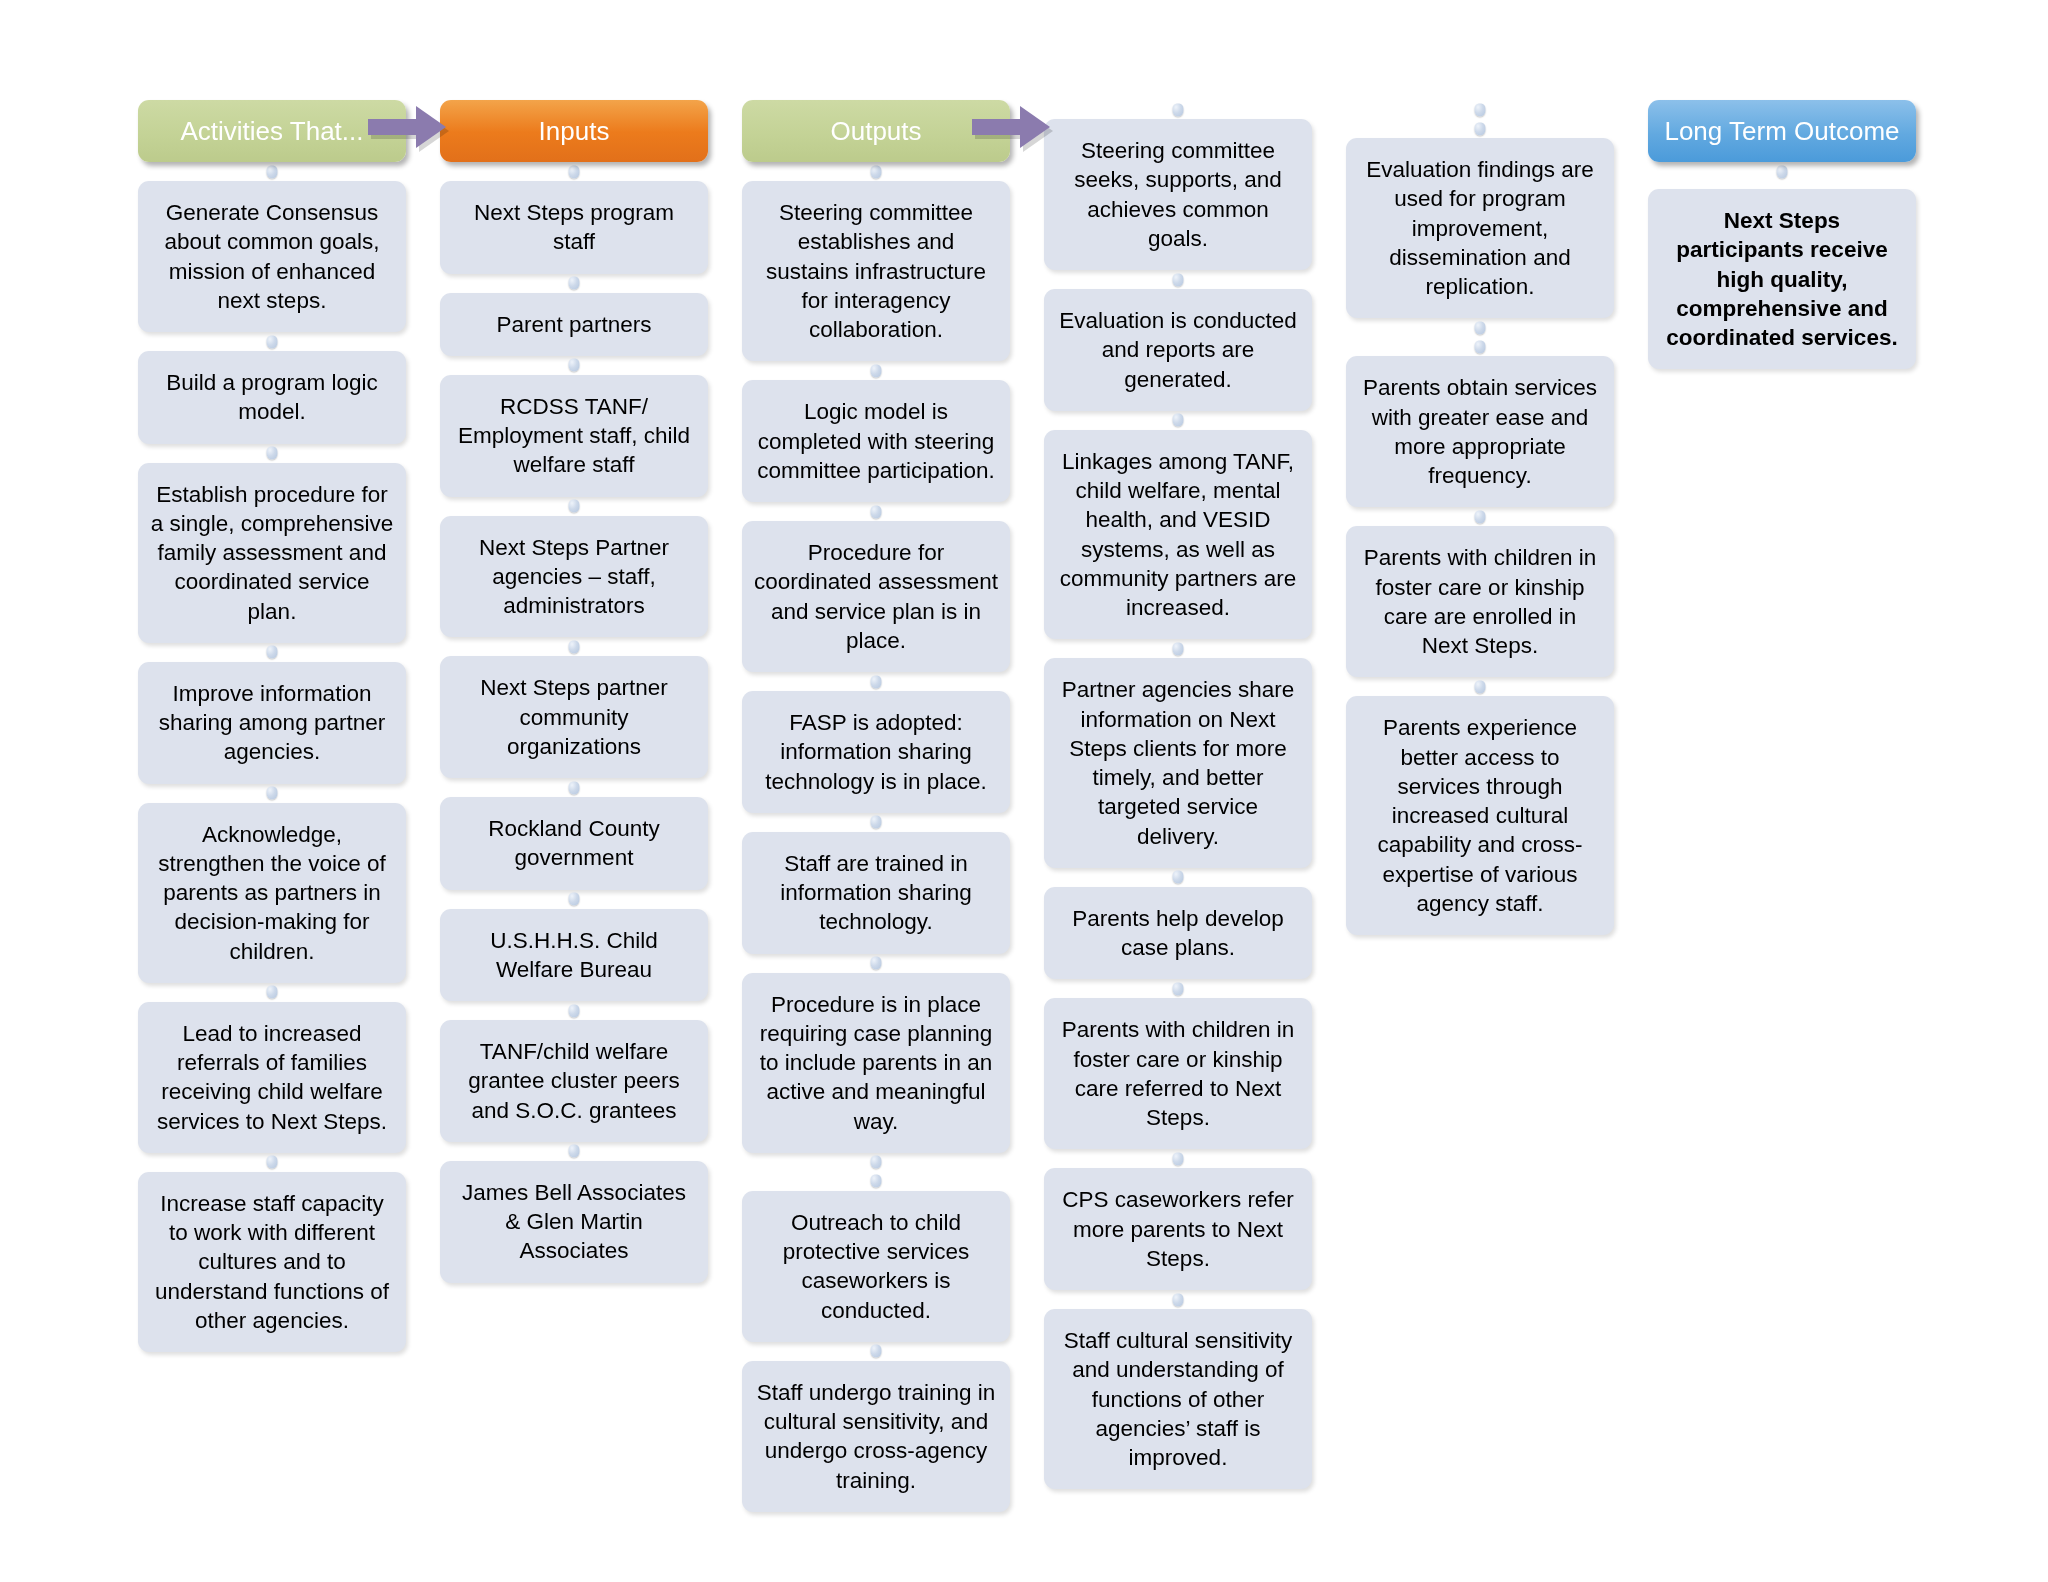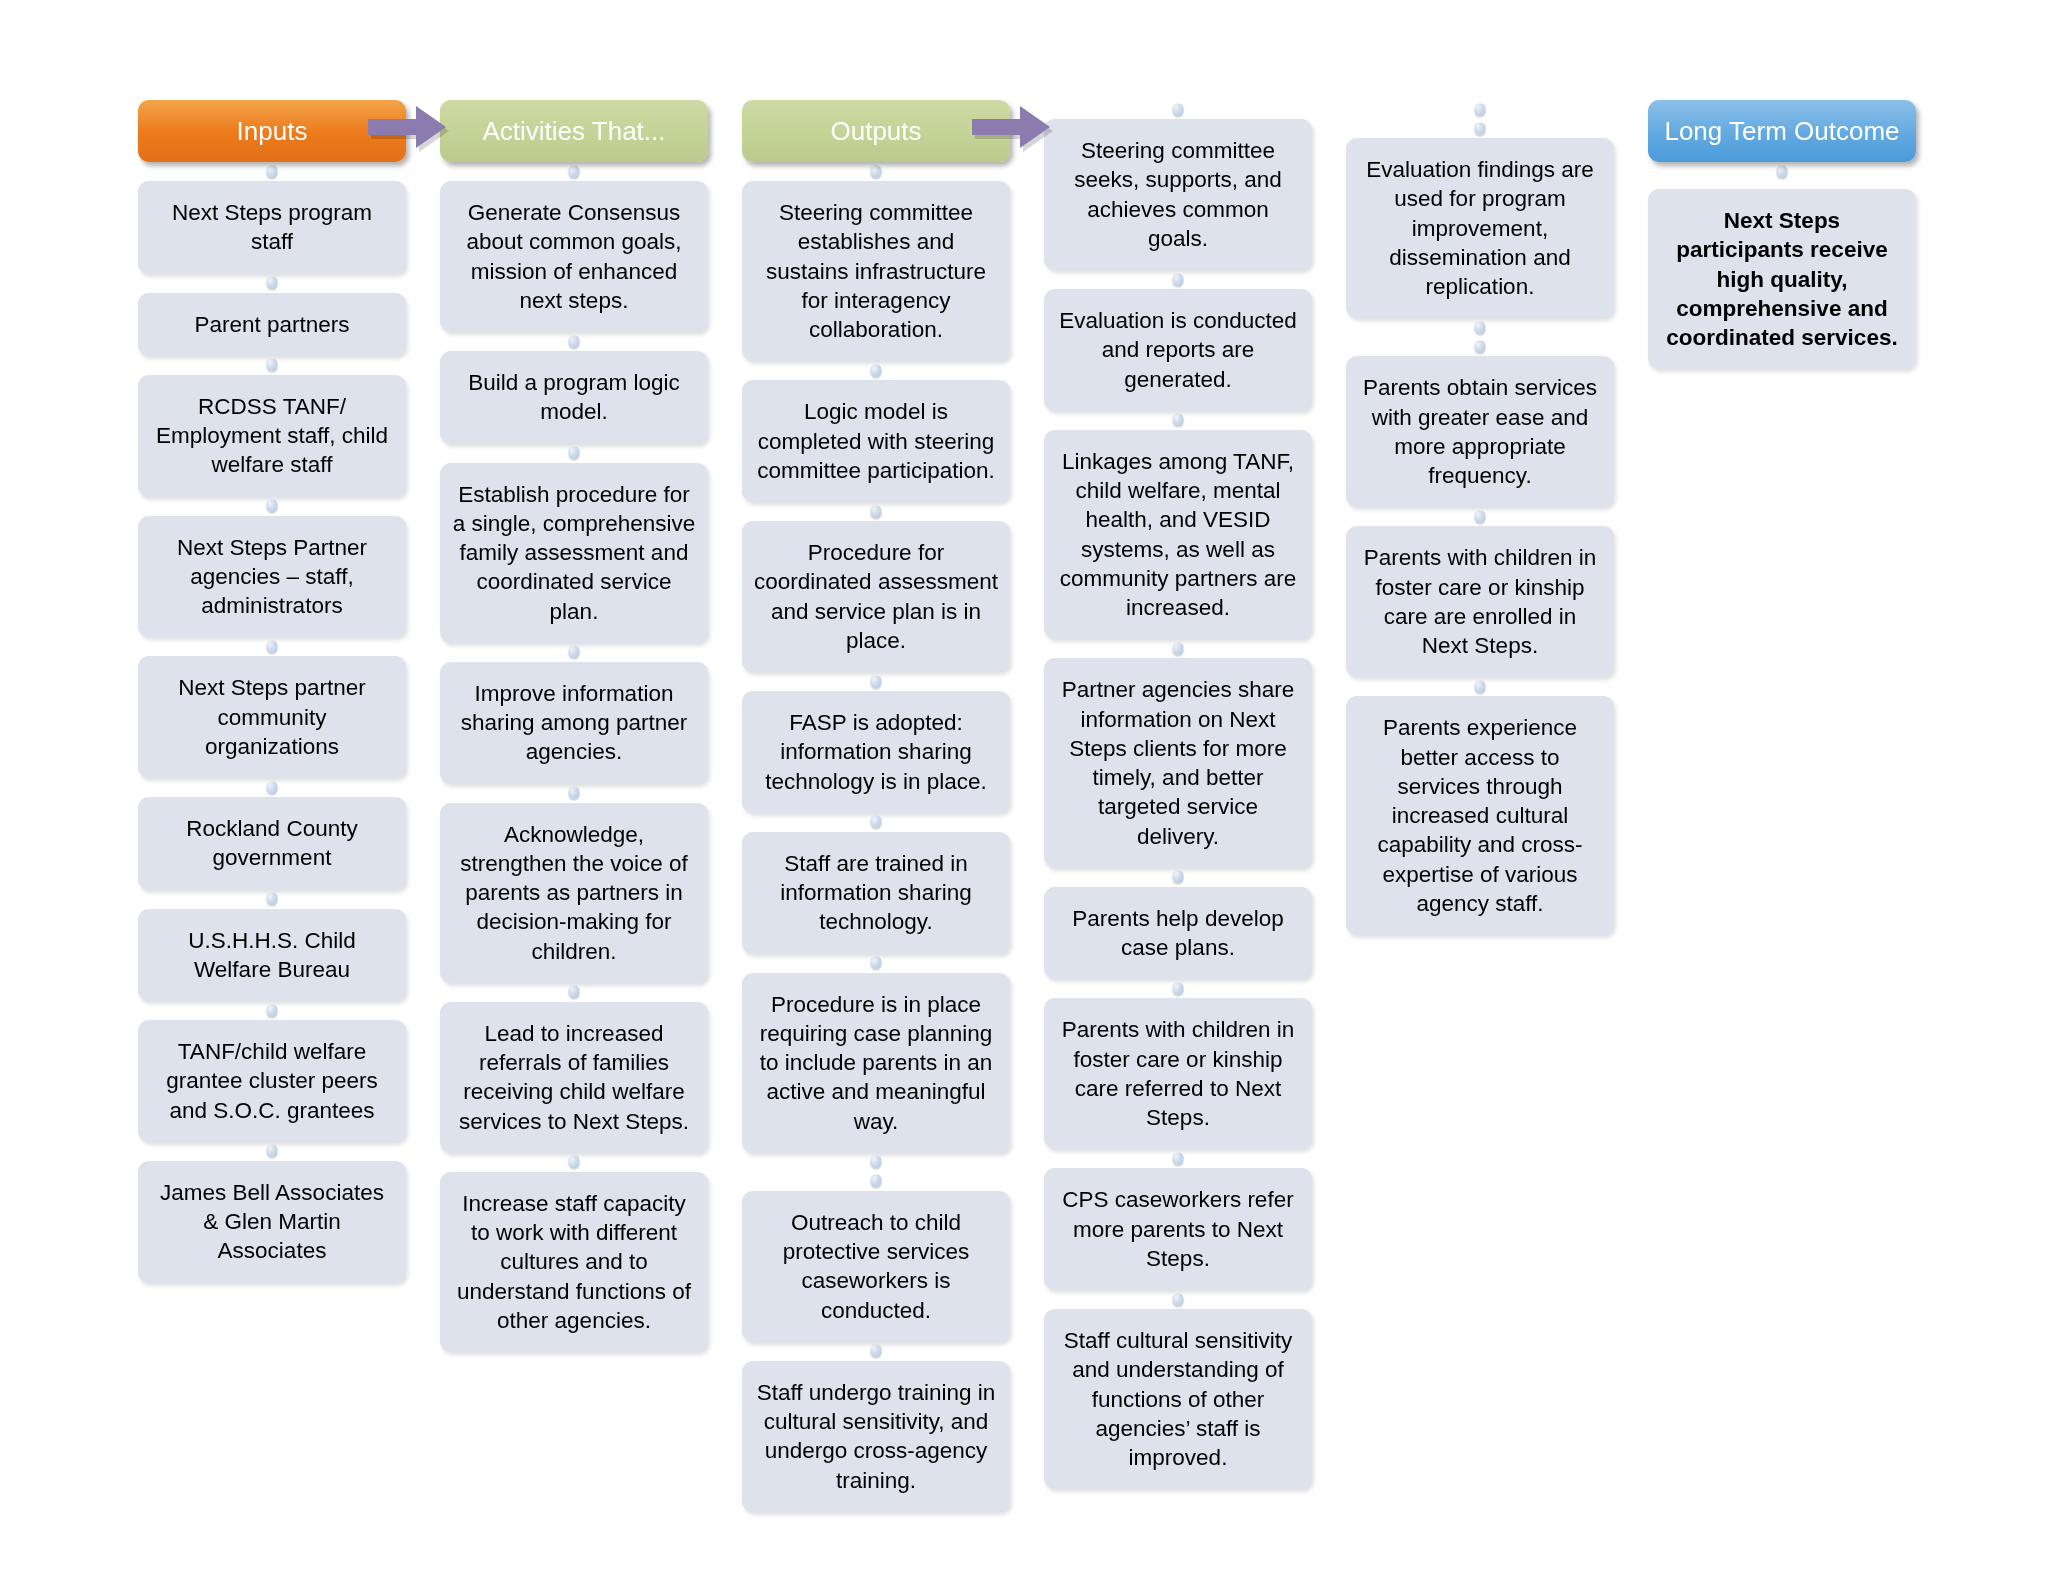--- a/index.html
+++ b/index.html
@@ -158,6 +158,37 @@
 <div id="board">
   <div class="columns" id="columns">
       <div class="column">
+        <div class="col-header green">Activities That...</div>
+        <div class="connector"></div>
+        <div class="node">
+          <span>Generate Consensus about common goals, mission of enhanced next steps.</span>
+        </div>
+        <div class="connector"></div>
+        <div class="node">
+          <span>Build a program logic model.</span>
+        </div>
+        <div class="connector"></div>
+        <div class="node">
+          <span>Establish procedure for a single, comprehensive family assessment and coordinated service plan.</span>
+        </div>
+        <div class="connector"></div>
+        <div class="node">
+          <span>Improve information sharing among partner agencies.</span>
+        </div>
+        <div class="connector"></div>
+        <div class="node">
+          <span>Acknowledge, strengthen the voice of parents as partners in decision-making for children.</span>
+        </div>
+        <div class="connector"></div>
+        <div class="node">
+          <span>Lead to increased referrals of families receiving child welfare services to Next Steps.</span>
+        </div>
+        <div class="connector"></div>
+        <div class="node">
+          <span>Increase staff capacity to work with different cultures and to understand functions of other agencies.</span>
+        </div>
+      </div>
+      <div class="column">
         <div class="col-header orange">Inputs</div>
         <div class="connector"></div>
         <div class="node">
@@ -194,37 +225,6 @@
         <div class="connector"></div>
         <div class="node">
           <span>James Bell Associates &amp; Glen Martin Associates</span>
-        </div>
-      </div>
-      <div class="column">
-        <div class="col-header green">Activities That...</div>
-        <div class="connector"></div>
-        <div class="node">
-          <span>Generate Consensus about common goals, mission of enhanced next steps.</span>
-        </div>
-        <div class="connector"></div>
-        <div class="node">
-          <span>Build a program logic model.</span>
-        </div>
-        <div class="connector"></div>
-        <div class="node">
-          <span>Establish procedure for a single, comprehensive family assessment and coordinated service plan.</span>
-        </div>
-        <div class="connector"></div>
-        <div class="node">
-          <span>Improve information sharing among partner agencies.</span>
-        </div>
-        <div class="connector"></div>
-        <div class="node">
-          <span>Acknowledge, strengthen the voice of parents as partners in decision-making for children.</span>
-        </div>
-        <div class="connector"></div>
-        <div class="node">
-          <span>Lead to increased referrals of families receiving child welfare services to Next Steps.</span>
-        </div>
-        <div class="connector"></div>
-        <div class="node">
-          <span>Increase staff capacity to work with different cultures and to understand functions of other agencies.</span>
         </div>
       </div>
       <div class="column">

